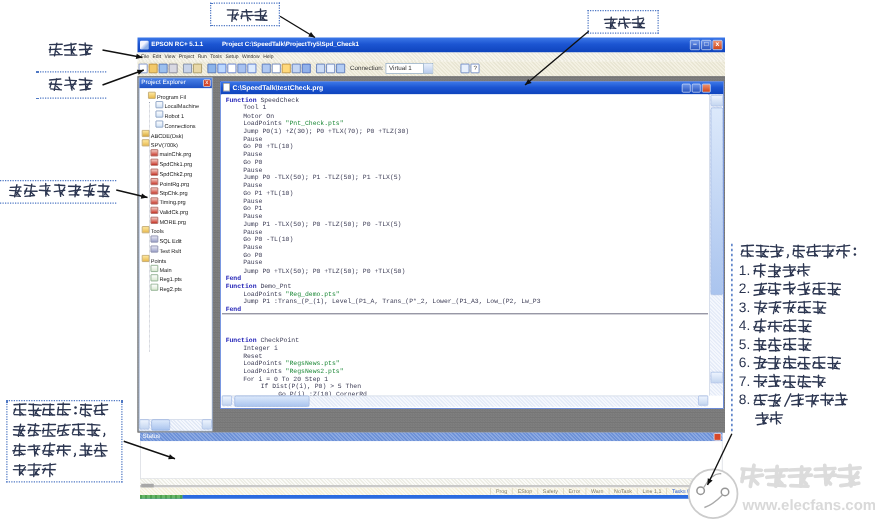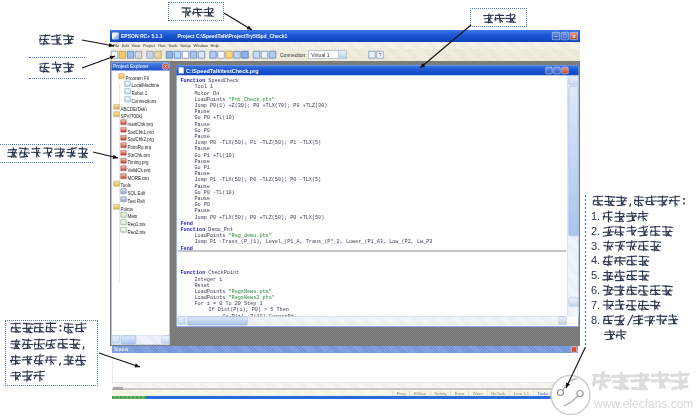--- a/index.html
+++ b/index.html
@@ -119,7 +119,7 @@
 .dotline { position:absolute; border-top:1px dotted #4f78c4; height:0; }
 
 
-#wmwww { position:absolute; left:594px; top:397px; font-size:12px; font-weight:normal;
+#wmwww { position:absolute; left:594px; top:397px; font-size:12px; font-weight:bold;
   color:#d9d9d9; }
 </style></head>
 <body>

